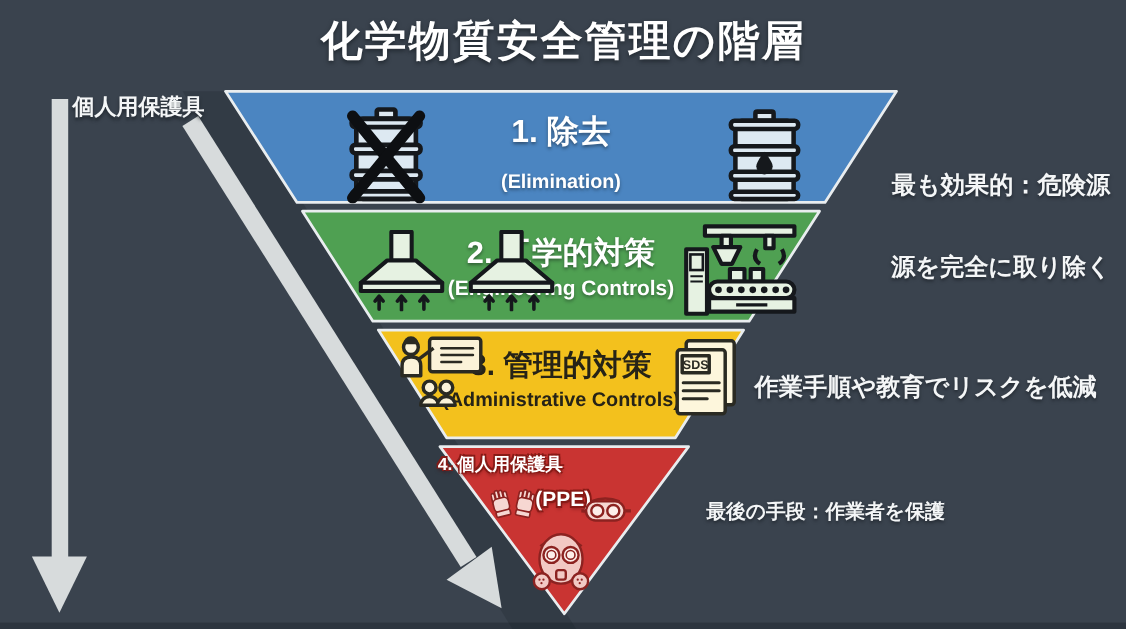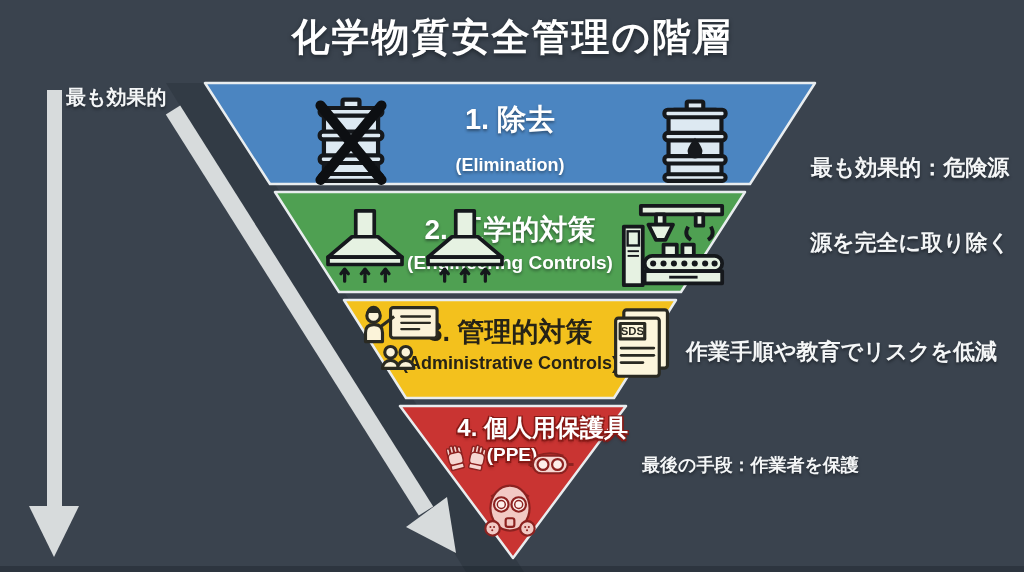--- a/index.html
+++ b/index.html
@@ -87,7 +87,7 @@
 
   <h1 class="title">化学物質安全管理の階層</h1>
 
-  <div class="left-label">最も効果的</div>
+  <div class="left-label">個人用保護具</div>
 
   <div class="lv-text lv1-text">
     <span class="jp">1. 除去</span>

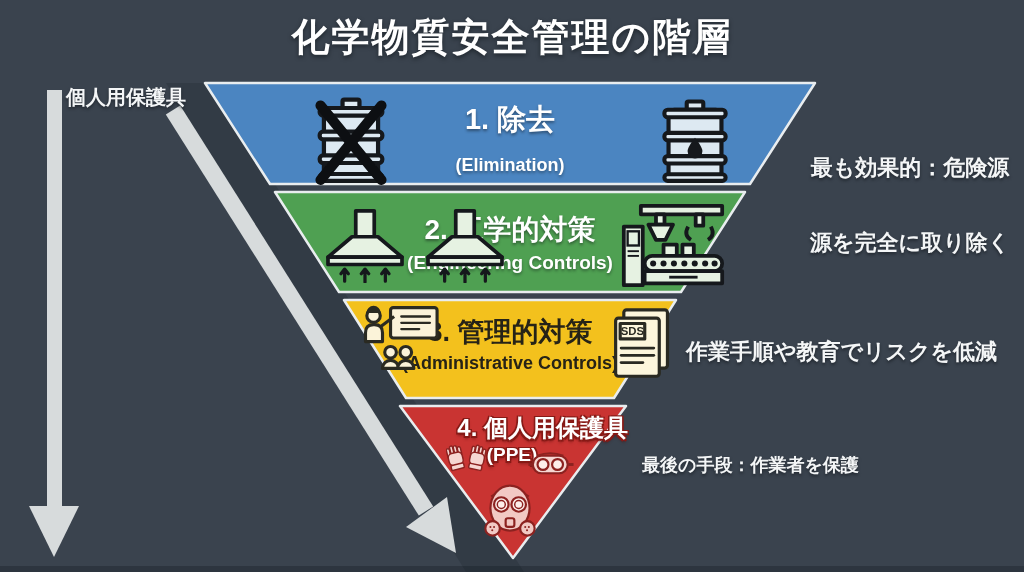--- a/index.html
+++ b/index.html
@@ -39,7 +39,7 @@
     text-shadow:-1.5px -1.5px 0 #871a16, 1.5px -1.5px 0 #871a16,
                 -1.5px 1.5px 0 #871a16, 1.5px 1.5px 0 #871a16, 0 3px 3px rgba(70,8,8,.5);
   }
-  .lv4-jp { position:absolute; left:398px; top:412px; width:230px; text-align:right; font-size:24px; }
+  .lv4-jp { position:absolute; left:398px; top:412px; width:230px; text-align:left; font-size:16px; }
   .lv4-en { position:absolute; left:460px; top:444px; width:104px; text-align:center; font-size:19px; }
 
   .ann { position:absolute; font-weight:700; color:#f4f6f7; text-shadow:0 2px 3px rgba(8,12,16,.5); }

